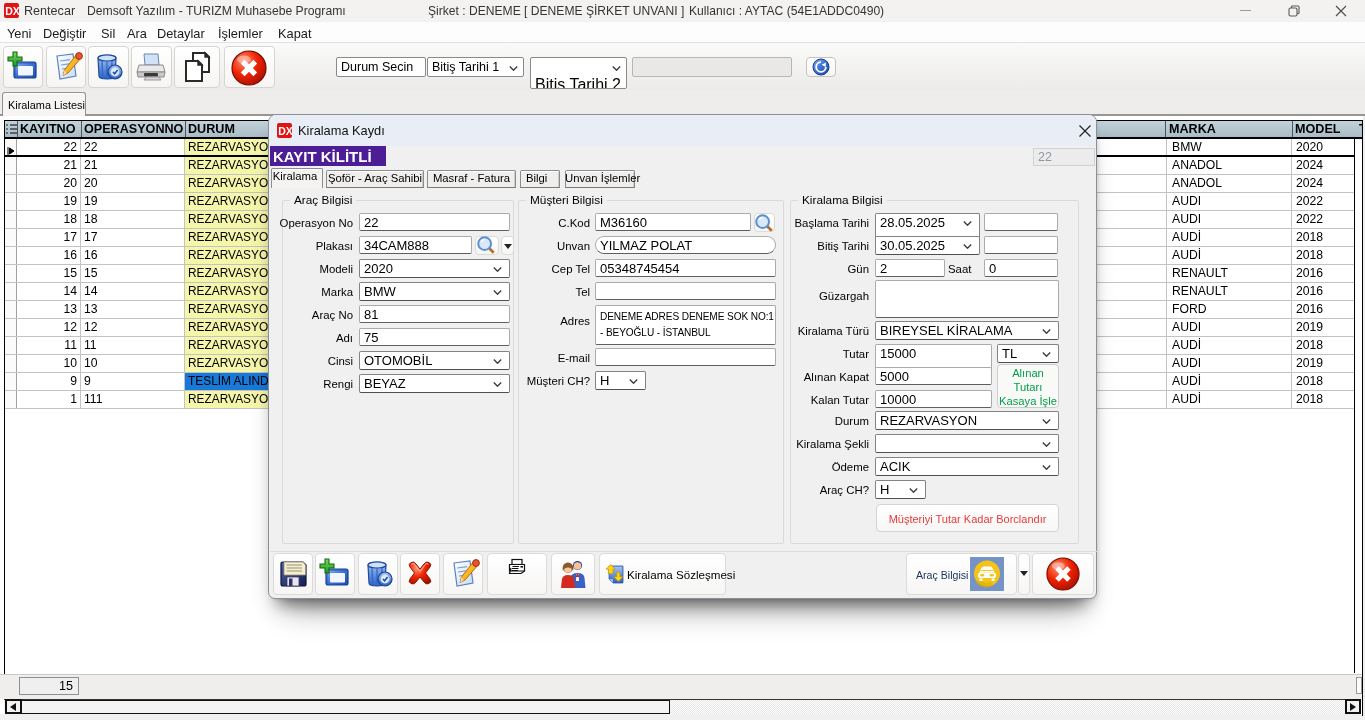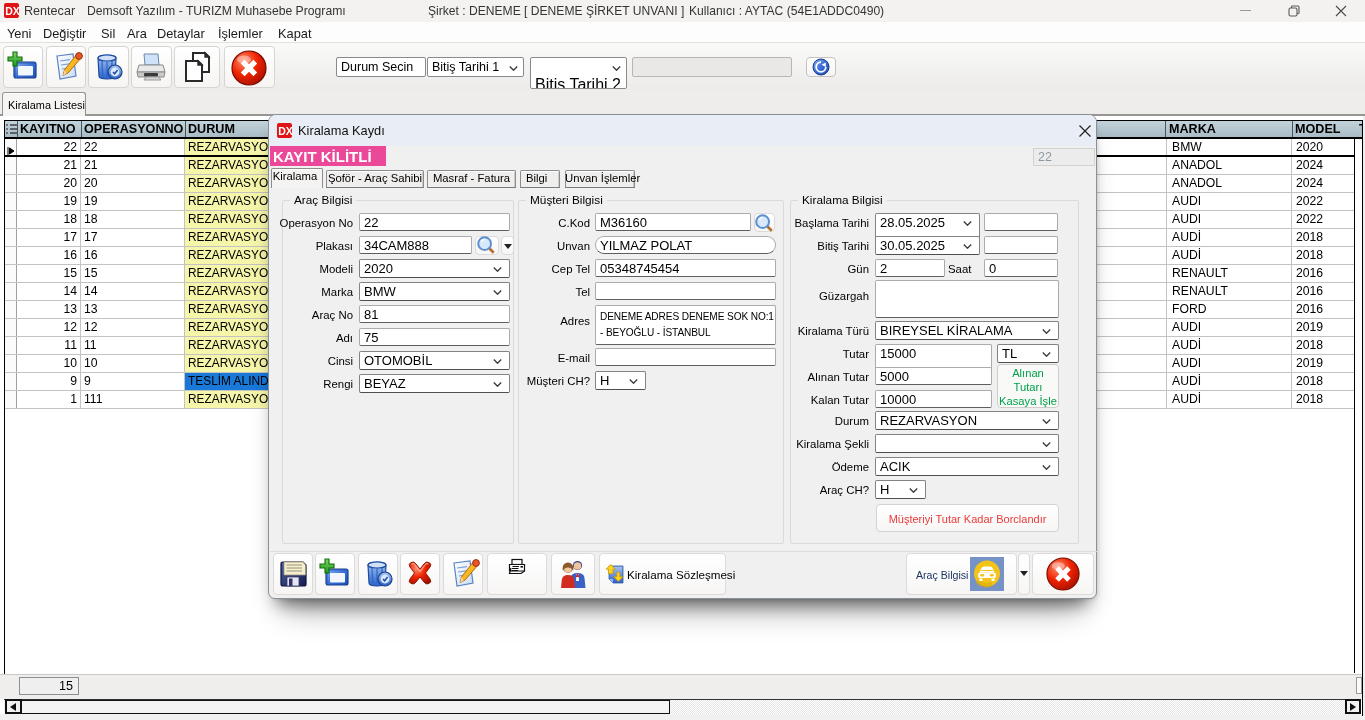--- a/index.html
+++ b/index.html
@@ -321,7 +321,7 @@
 <svg class="abs" style="left:810px;top:10px;" width="12" height="12" viewBox="0 0 12 12">
         <path d="M0.5 0.5 L11.5 11.5 M11.5 0.5 L0.5 11.5" stroke="#222" stroke-width="1.2"></path>
       </svg>
-<div class="abs" style="left:1px;top:31px;width:116px;height:20px;background:#ec4899;color:#fff;font-weight:bold;font-size:15px;padding:2px 0 0 3px;">KAYIT KİLİTLİ</div>
+<div class="abs" style="left:1px;top:31px;width:116px;height:20px;background:#4c1d95;color:#fff;font-weight:bold;font-size:15px;padding:2px 0 0 3px;">KAYIT KİLİTLİ</div>
 <div class="abs" style="left:764px;top:33px;width:62px;height:18px;background:#ececec;border:1px solid #d2d2d2;font-size:12.5px;color:#8d98a3;padding:1px 0 0 4px;">22</div>
 <div class="abs" style="left:2px;top:53px;width:52px;height:20px;background:#f4f3f2;border:1px solid #8c8c8c;border-bottom:none;border-radius:2px 2px 0 0;box-shadow:inset 0 1px 0 #fff;z-index:3;"></div>
 <div class="abs" style="left:0;top:55px;width:52px;font-size:11.3px;text-align:center;white-space:nowrap;z-index:3;">Kiralama</div>

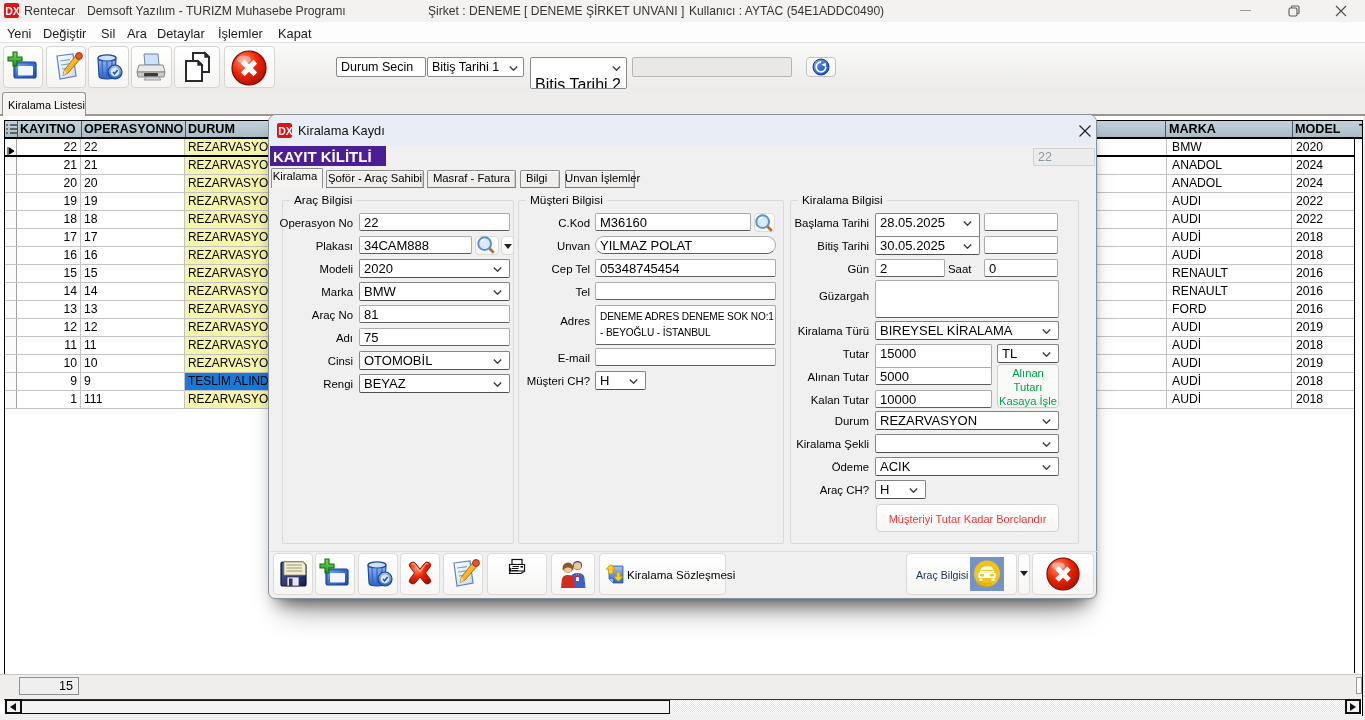--- a/index.html
+++ b/index.html
@@ -441,7 +441,7 @@
             <path d="M0.8 0.6 L4.5 4.2 L8.2 0.6" stroke="#3c3c3c" stroke-width="1.4" fill="none"></path>
           </svg>
         </span></div>
-<div class="lbl" style="left:480px;top:256px;width:120px;">Alınan Tutar</div>
+<div class="lbl" style="left:480px;top:256px;width:120px;">Alınan Kapat</div>
 <div class="fld" style="left:606px;top:252px;width:117px;height:18px;">5000</div>
 <div class="dbtn" style="left:728px;top:249px;width:62px;height:44px;border-color:#cfcdca;background:#f9f9f8;color:#00a04a;font-size:11.2px;line-height:14.2px;text-align:center;padding-top:1px;">Alınan Tutarı Kasaya İşle</div>
 <div class="lbl" style="left:480px;top:279px;width:120px;">Kalan Tutar</div>

